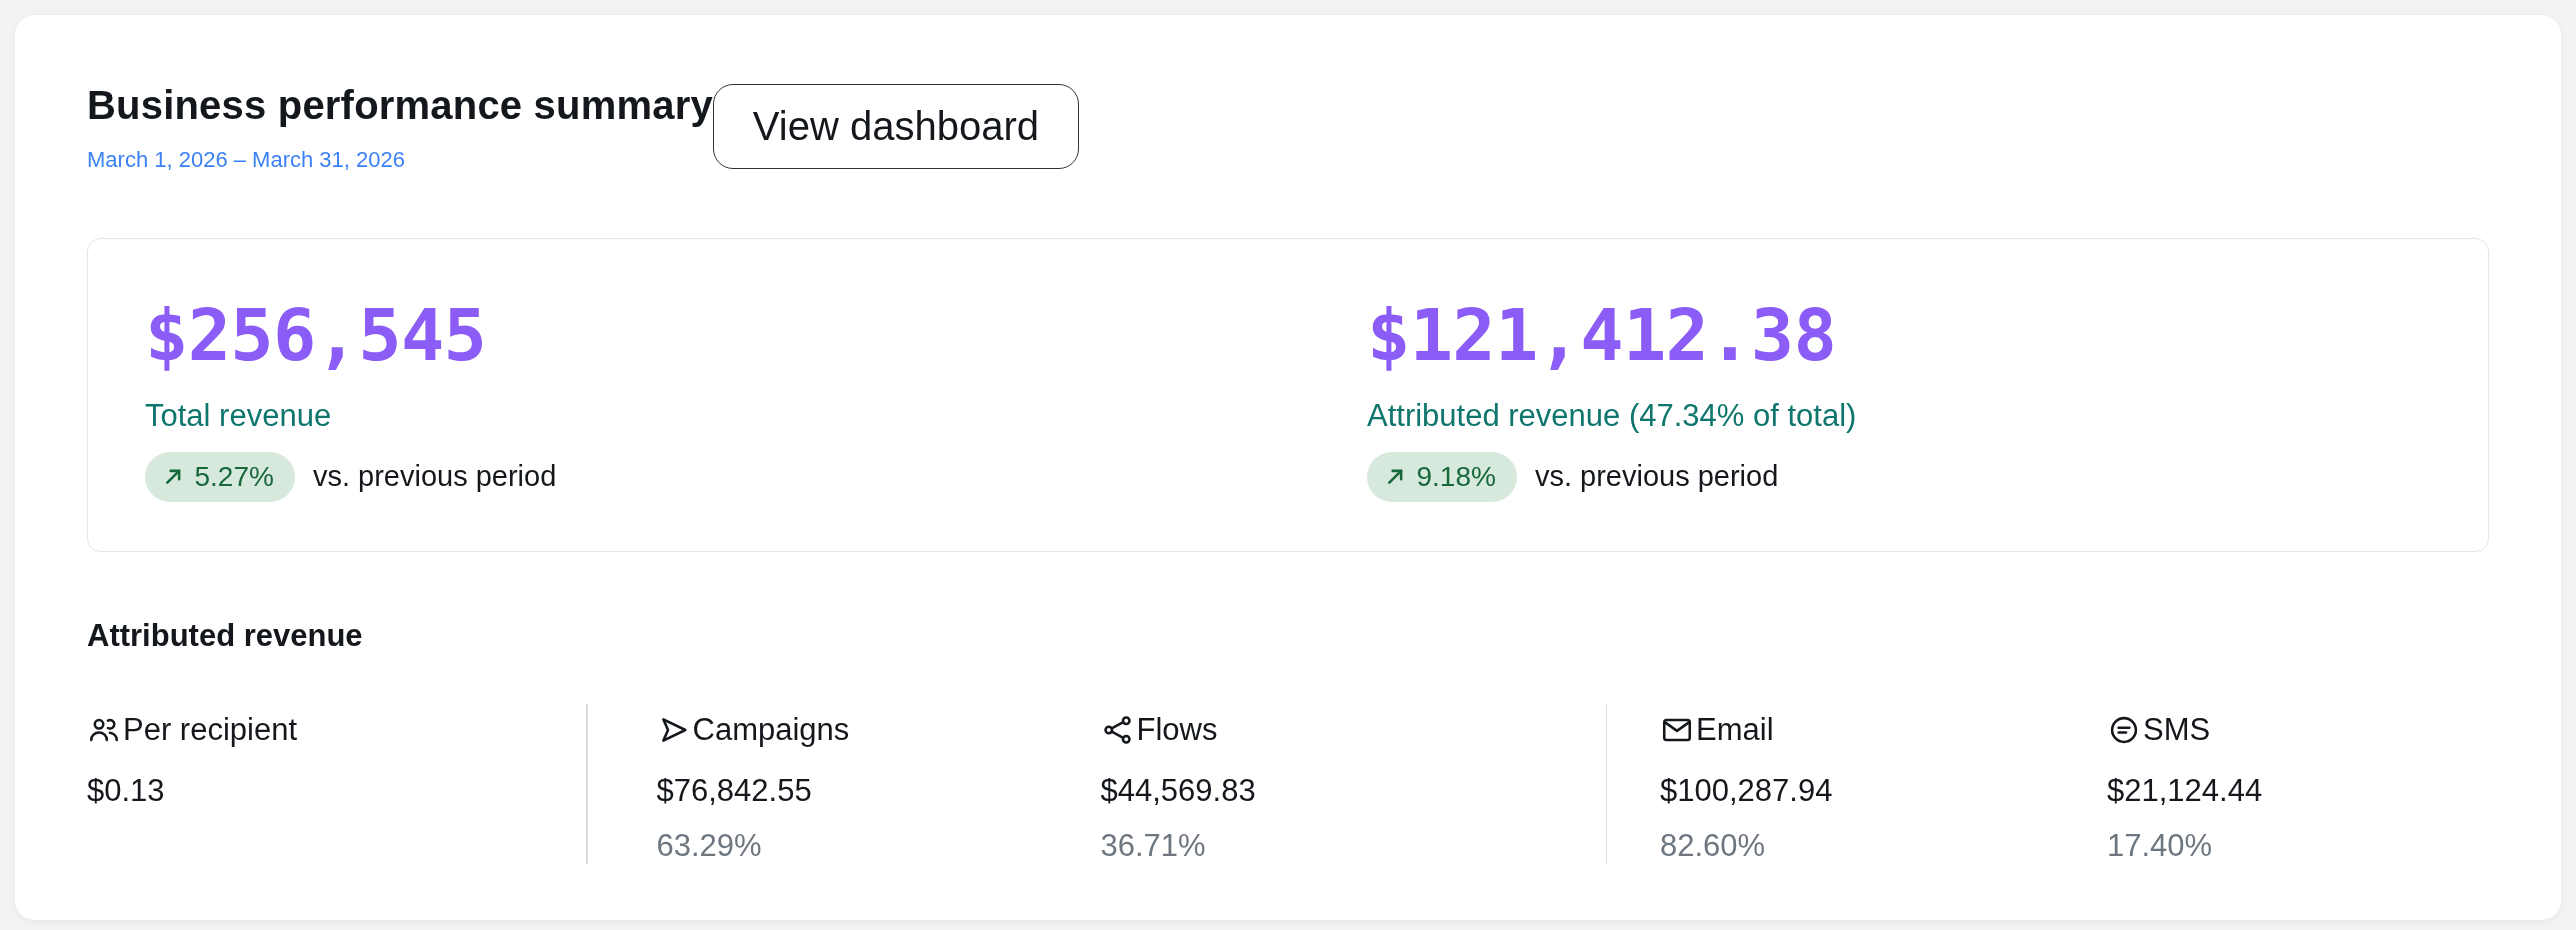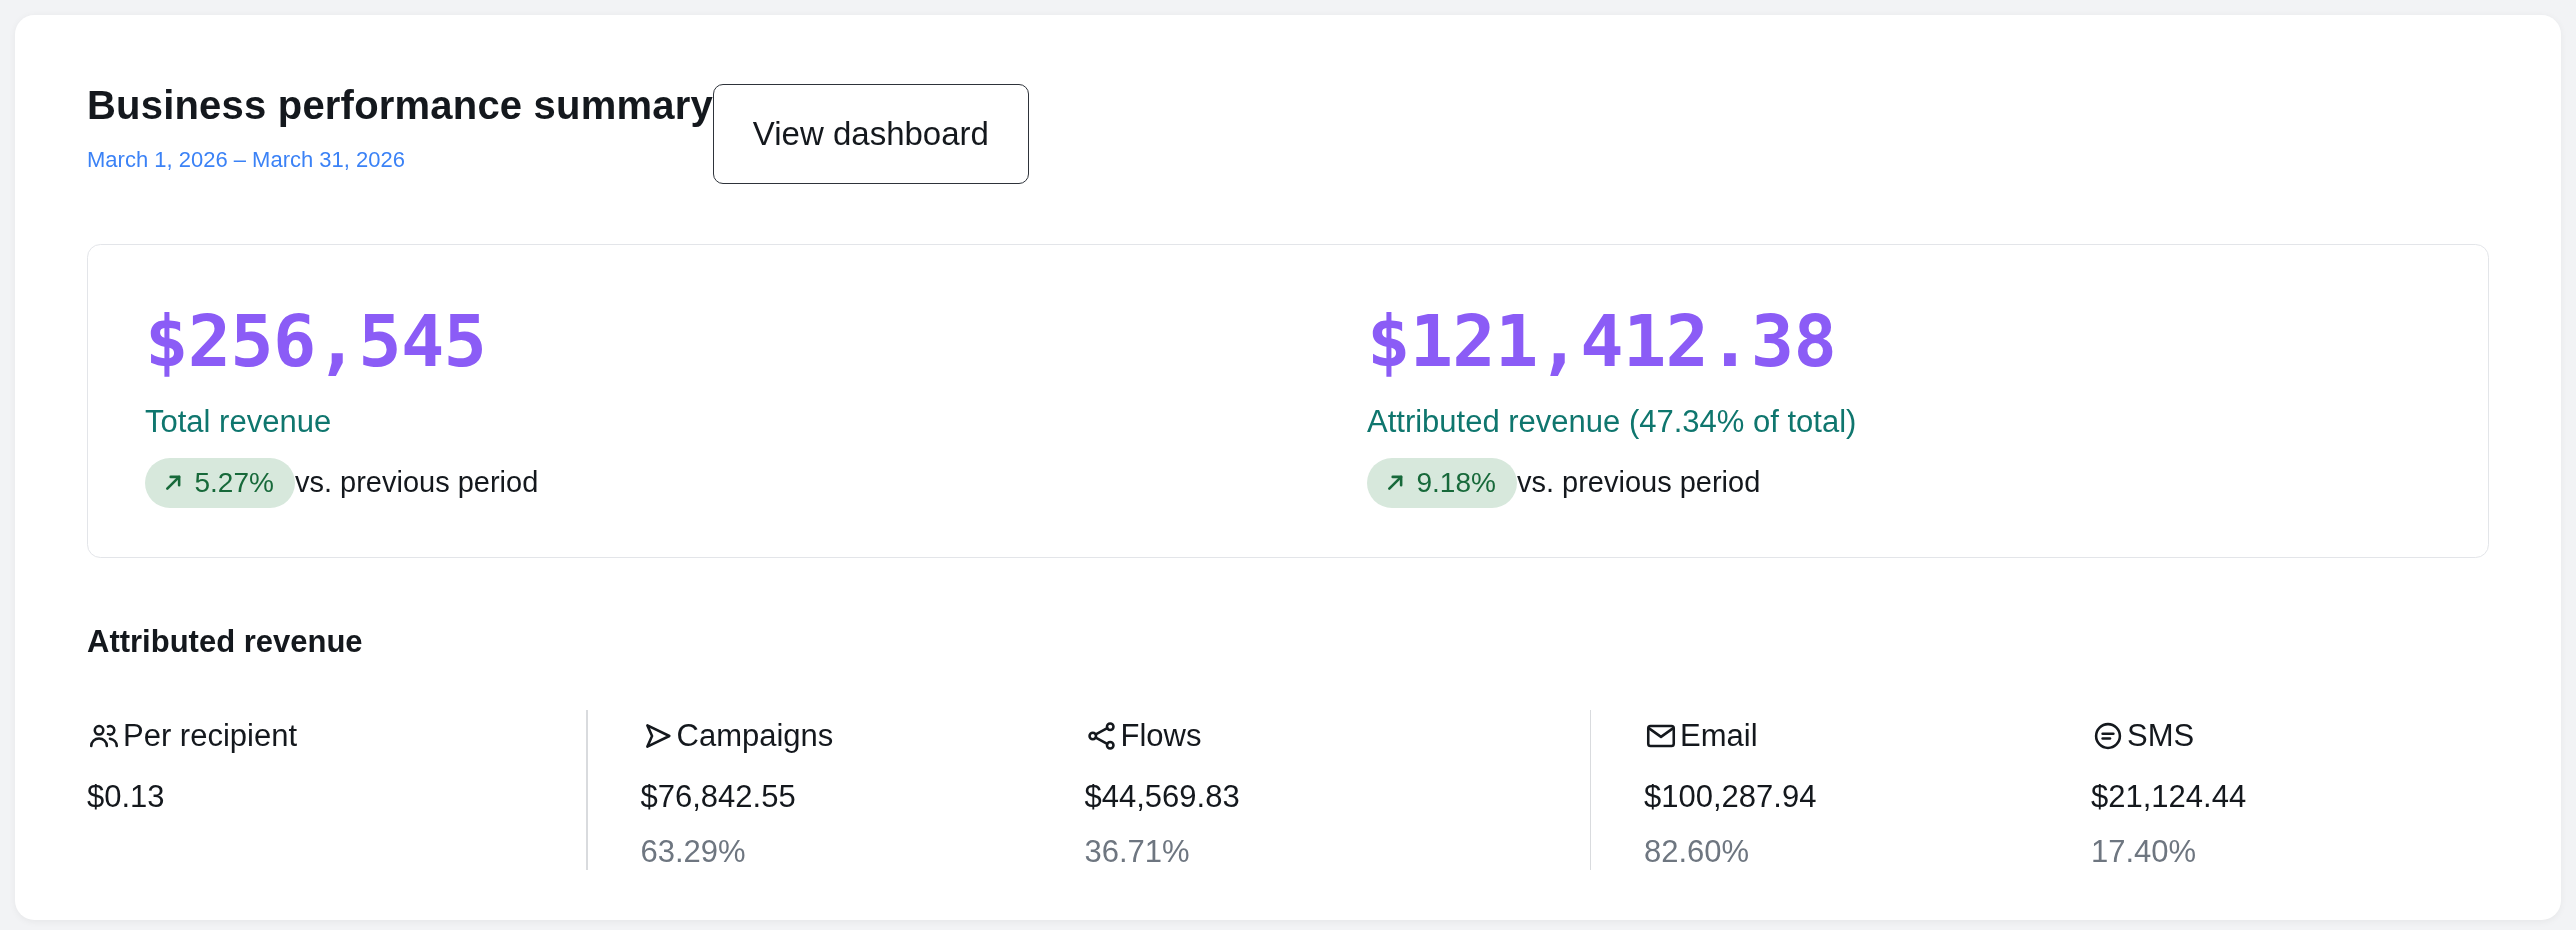--- a/index.html
+++ b/index.html
@@ -37,13 +37,13 @@
   .view-dashboard-button {
     flex: 0 0 auto;
     margin-top: 3px;
-    height: 100px;
+    height: 85px;
     padding: 0 39px;
     background: #ffffff;
     border: 1.5px solid #2e333a;
-    border-radius: 10px;
+    border-radius: 20px;
     font-family: "Liberation Sans", sans-serif;
-    font-size: 33px;
+    font-size: 40px;
     font-weight: 500;
     color: #14181d;
     cursor: pointer;

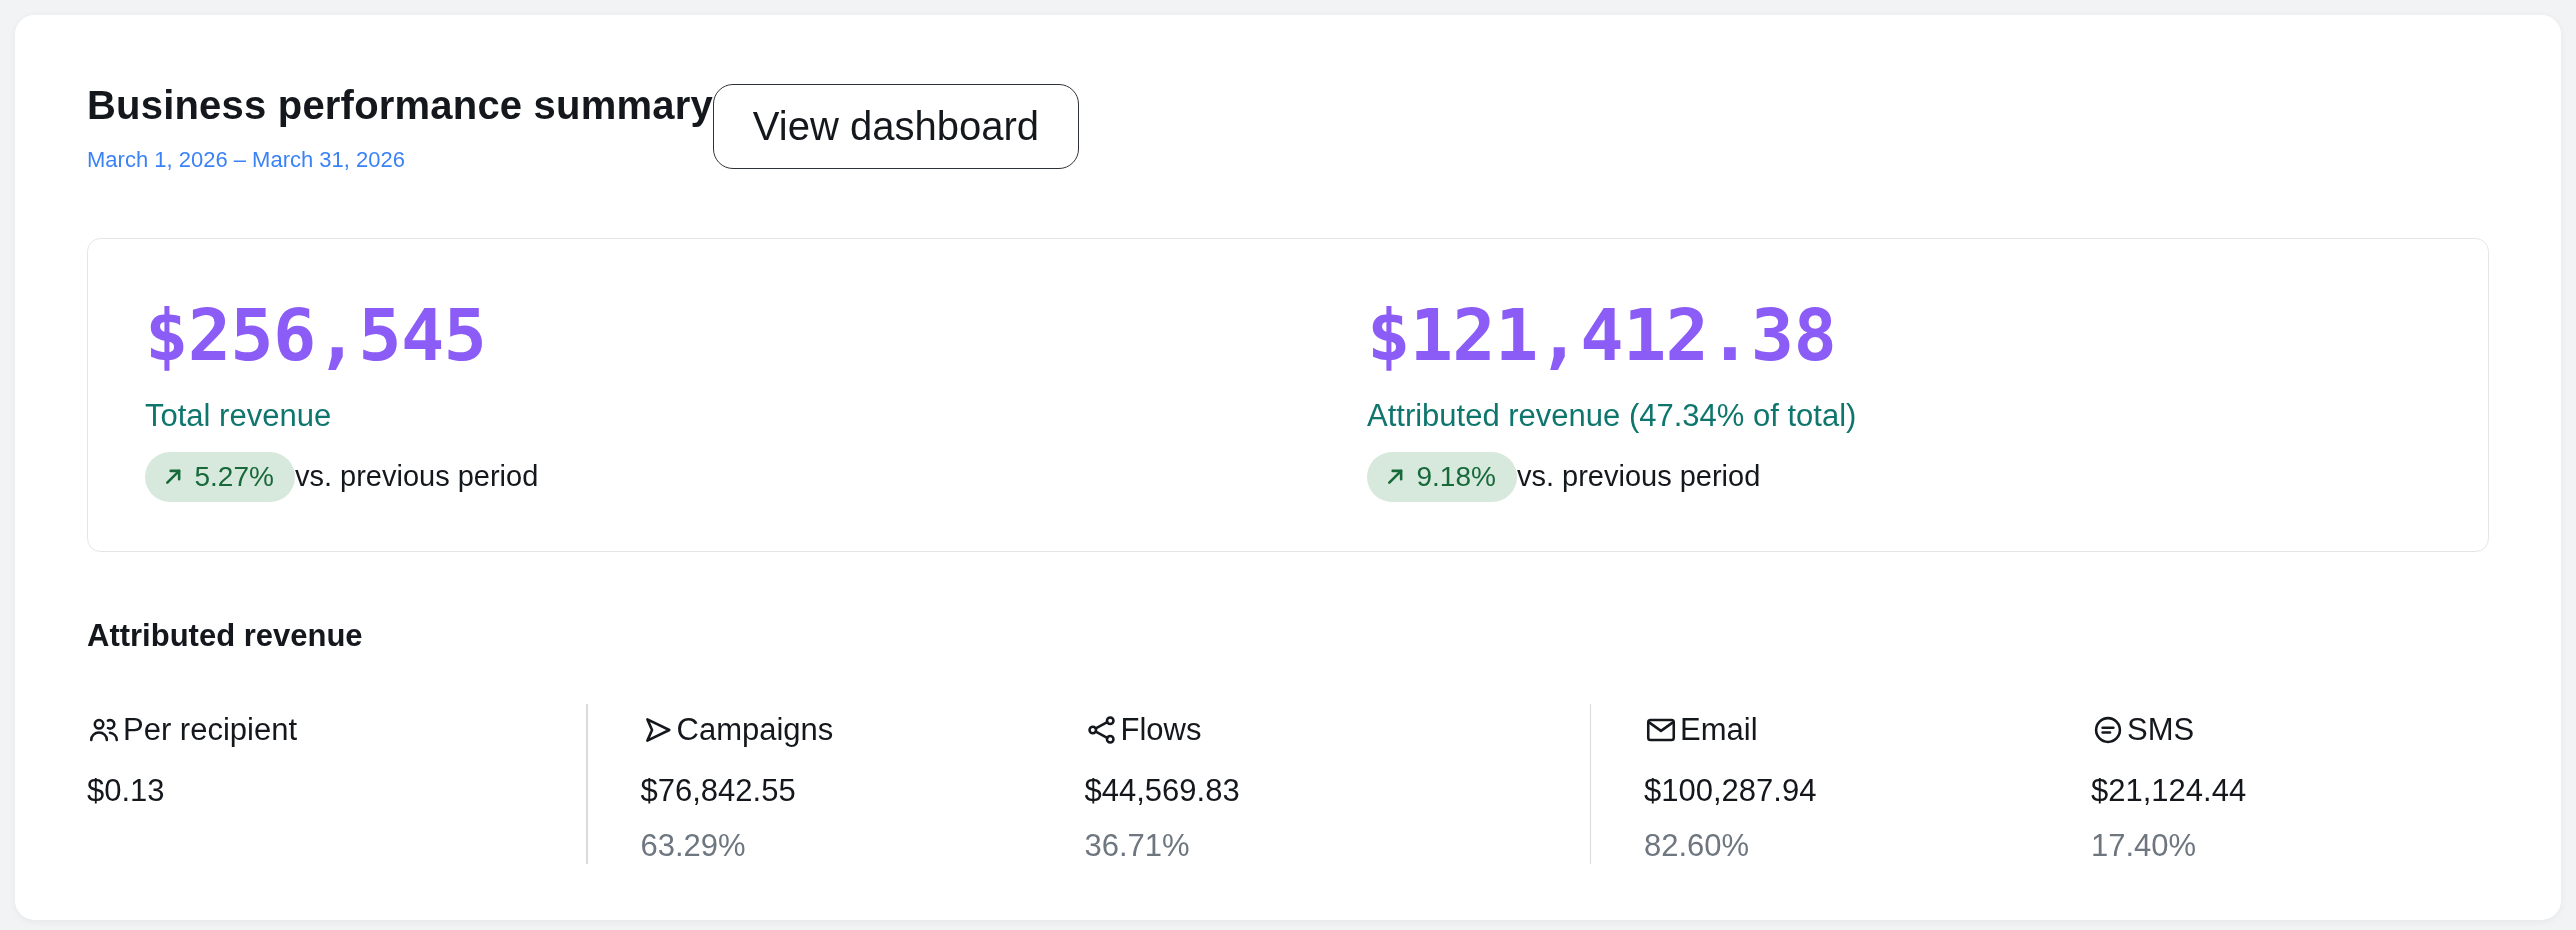--- a/index.html
+++ b/index.html
@@ -78,6 +78,7 @@
     margin-top: 18px;
     display: flex;
     align-items: center;
+    gap: 18px;
     font-size: 29px;
     color: #14181d;
   }

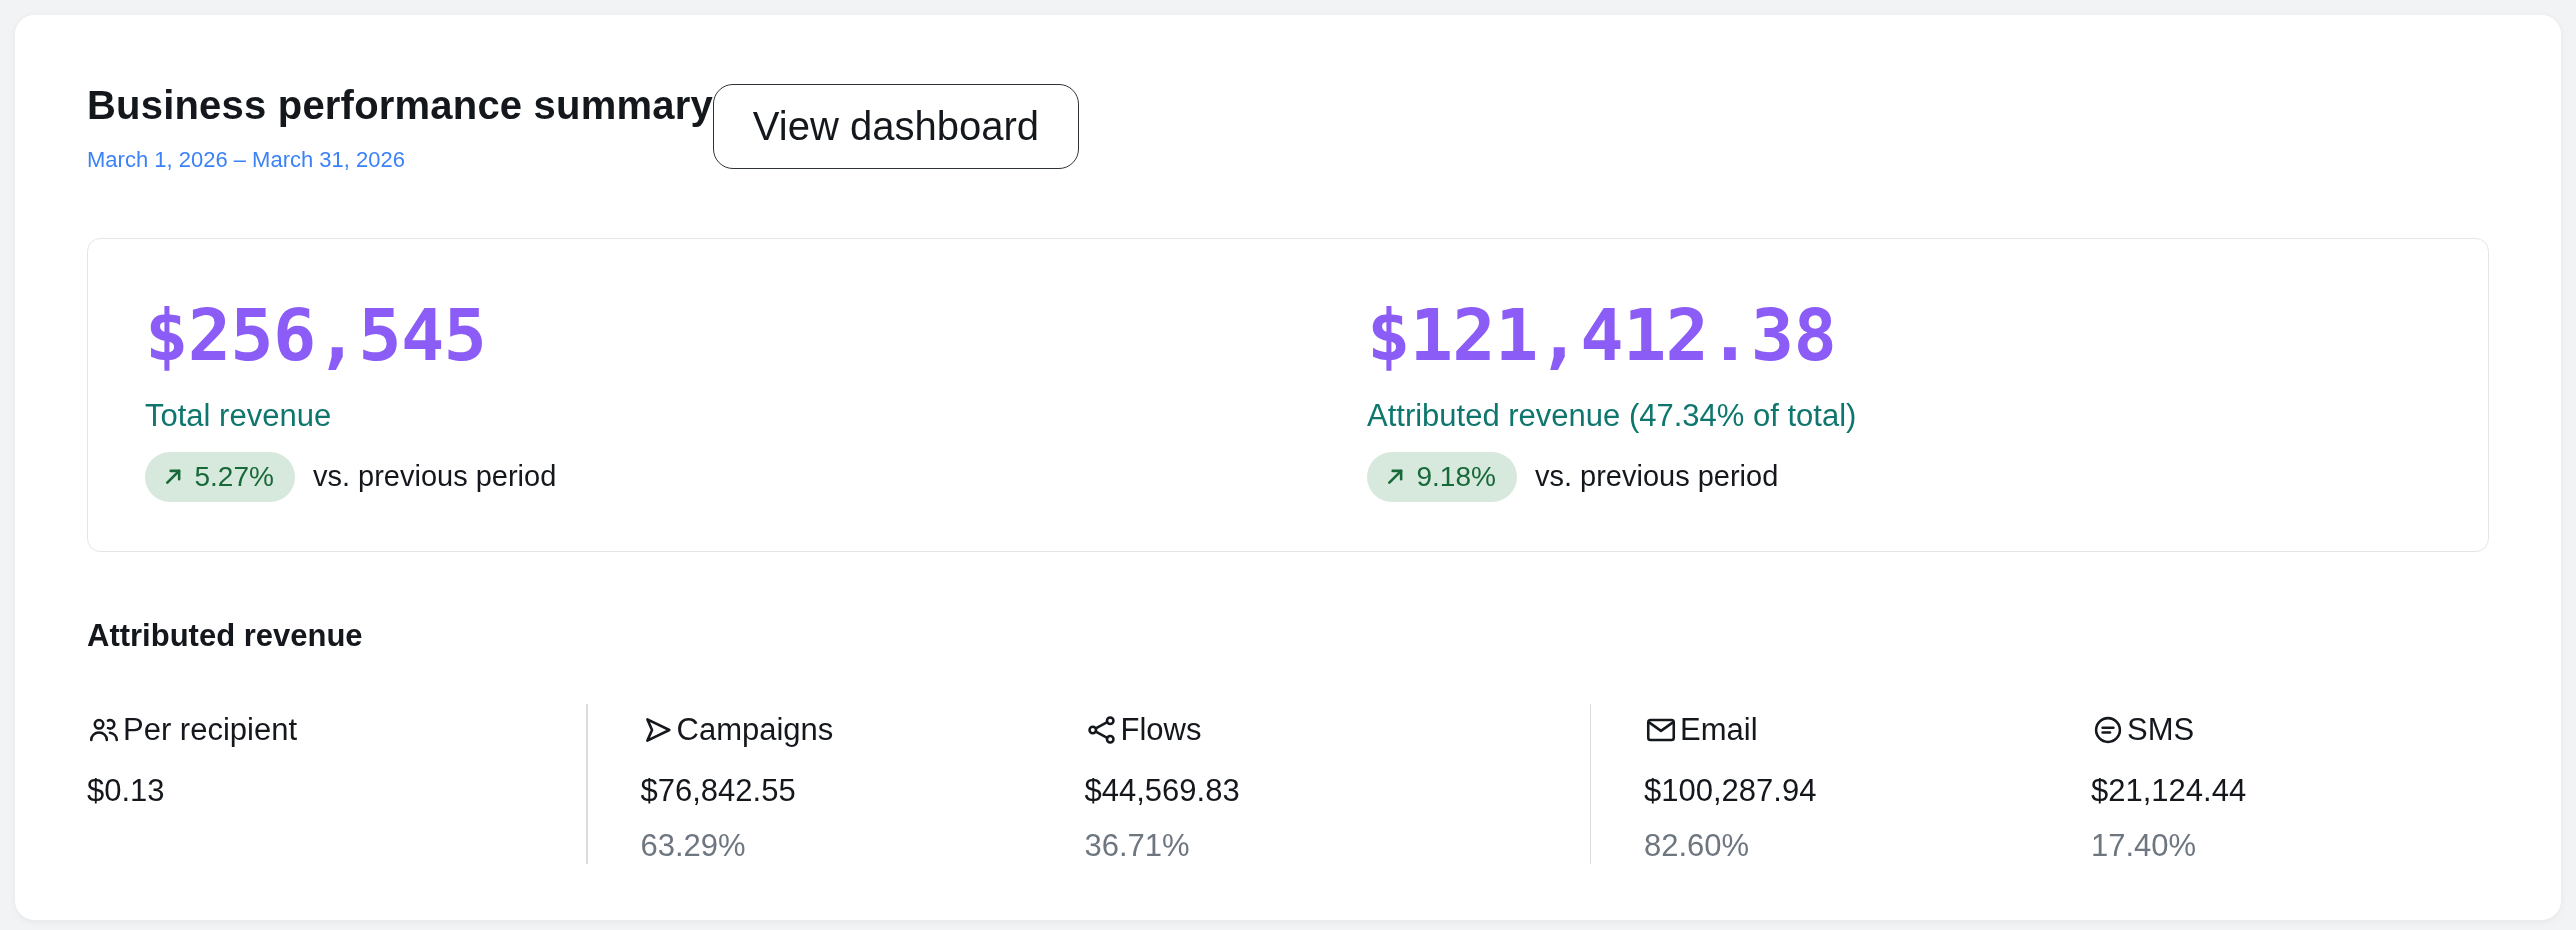--- a/index.html
+++ b/index.html
@@ -109,7 +109,7 @@
   }
   .metric-col { flex: 0 0 auto; padding-top: 7.5px; }
   .col-recipient { width: 499px; }
-  .col-campaigns { width: 444px; }
+  .col-campaigns { width: 444px; margin-left: 16px; }
   .col-flows     { width: 505px; }
   .col-email     { width: 447px; }
   .col-sms       { flex: 1 1 auto; }

